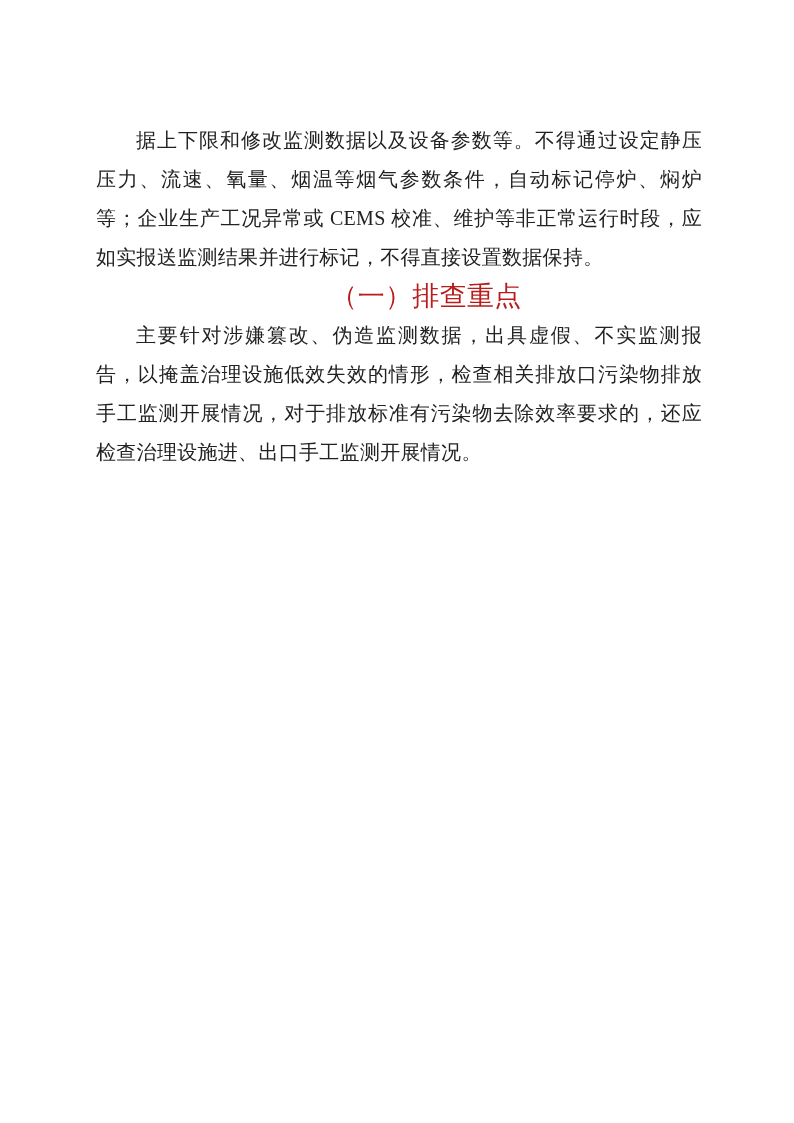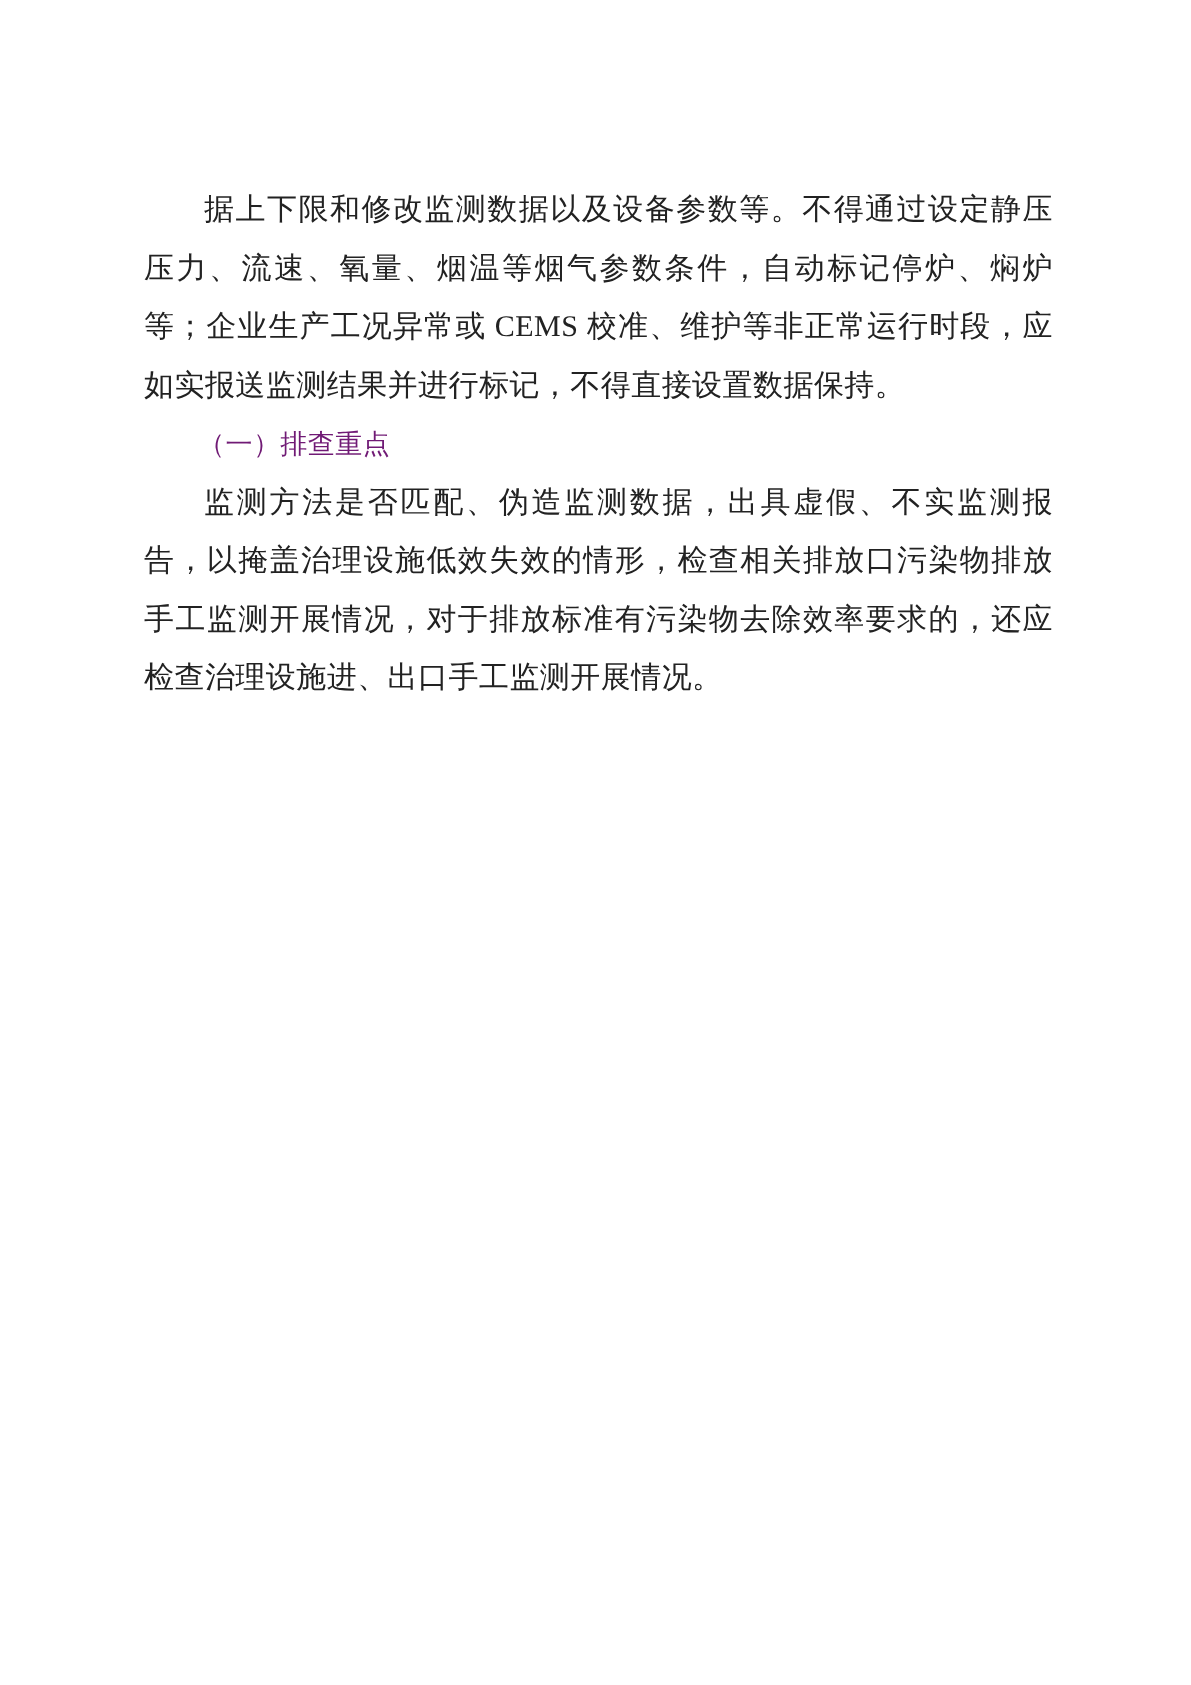--- a/index.html
+++ b/index.html
@@ -42,10 +42,10 @@
     margin: 0;
     text-indent: 2em;
     font-weight: 500;
-    font-size: 18px;
+    font-size: 27px;
     line-height: 39px;
-    color: #701a75;
-    text-align: left;
+    color: #b91c1c;
+    text-align: center;
   }
   .page-number {
     position: absolute;

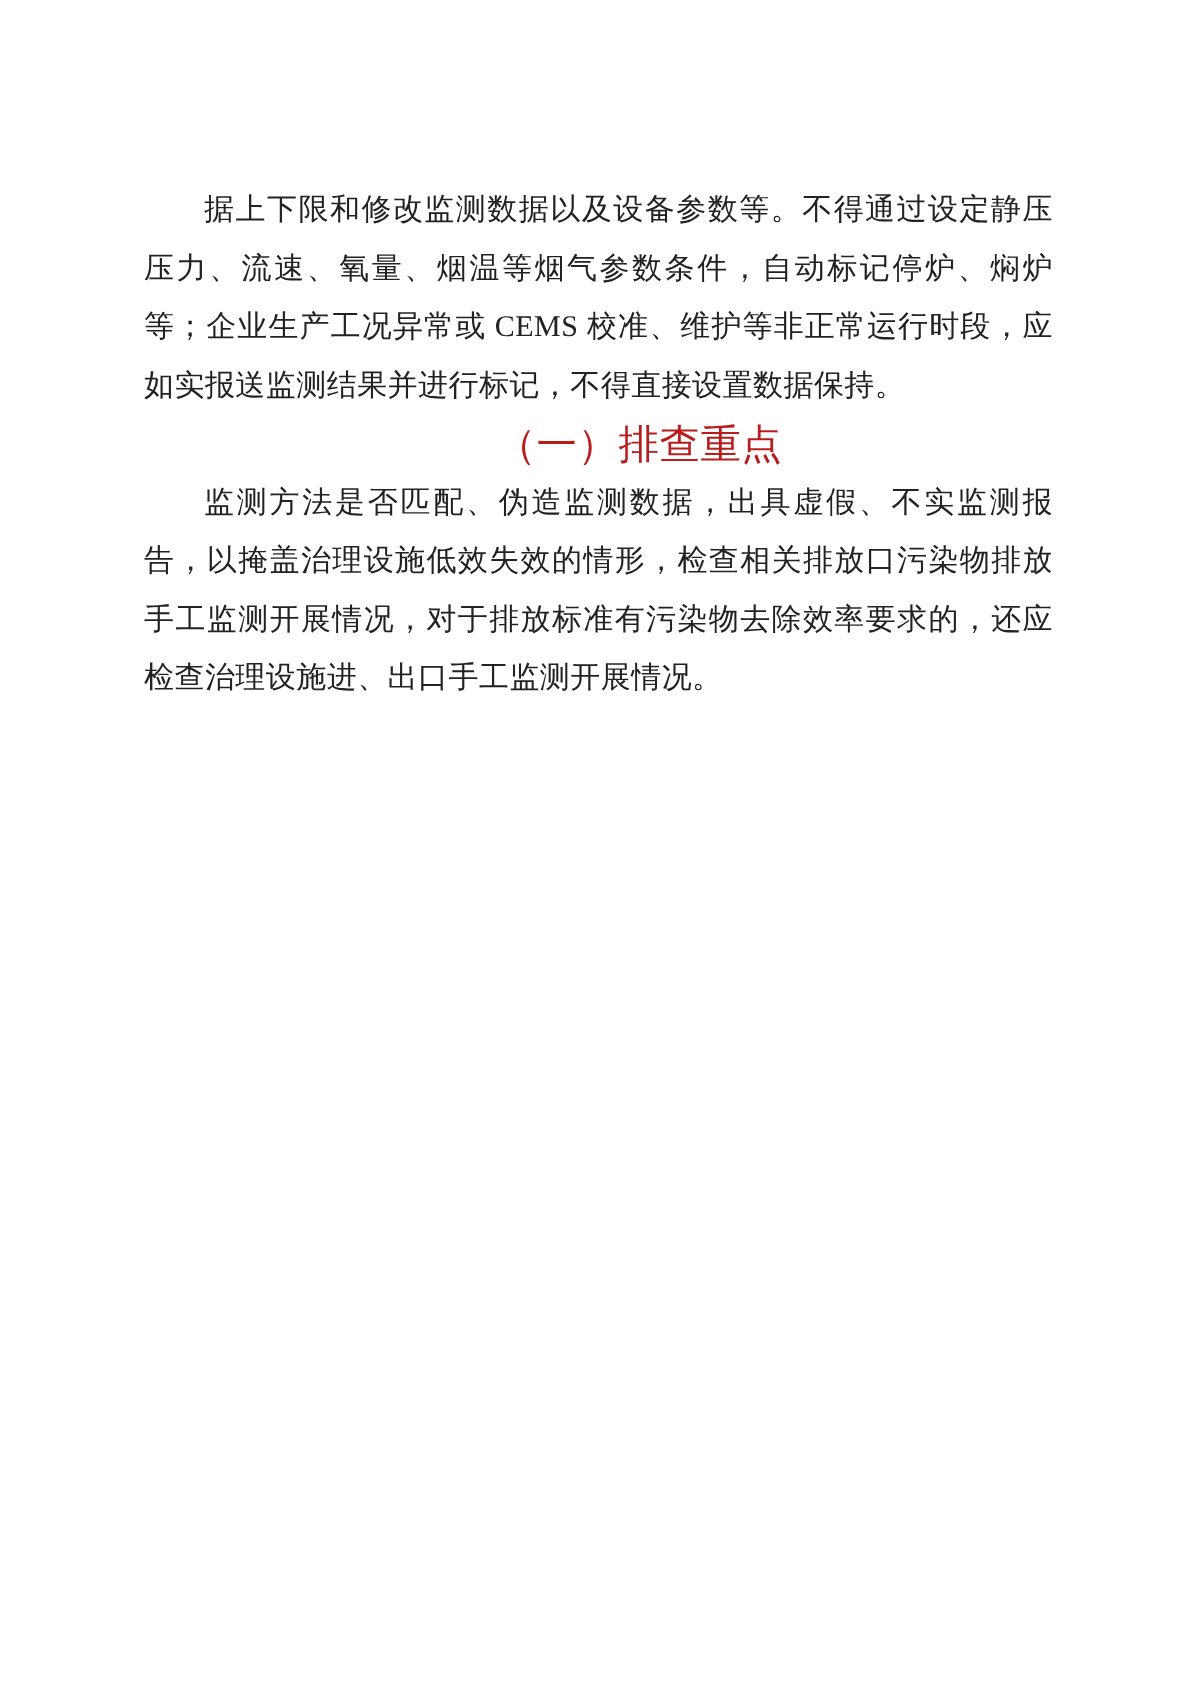--- a/index.html
+++ b/index.html
@@ -92,7 +92,7 @@
   <div class="content">
     <p class="body-para">据上下限和修改监测数据以及设备参数等。不得通过设定静压压力、流速、氧量、烟温等烟气参数条件，自动标记停炉、焖炉等；企业生产工况异常或 CEMS 校准、维护等非正常运行时段，应如实报送监测结果并进行标记，不得直接设置数据保持。</p>
     <h3 class="subsec-heading">（一）排查重点</h3>
-    <p class="body-para">监测方法是否匹配、伪造监测数据，出具虚假、不实监测报告，以掩盖治理设施低效失效的情形，检查相关排放口污染物排放手工监测开展情况，对于排放标准有污染物去除效率要求的，还应检查治理设施进、出口手工监测开展情况。</p>
+    <p class="body-para">主要针对涉嫌篡改、伪造监测数据，出具虚假、不实监测报告，以掩盖治理设施低效失效的情形，检查相关排放口污染物排放手工监测开展情况，对于排放标准有污染物去除效率要求的，还应检查治理设施进、出口手工监测开展情况。</p>
   </div>
 
   <div class="page-number">— 20 —</div>

